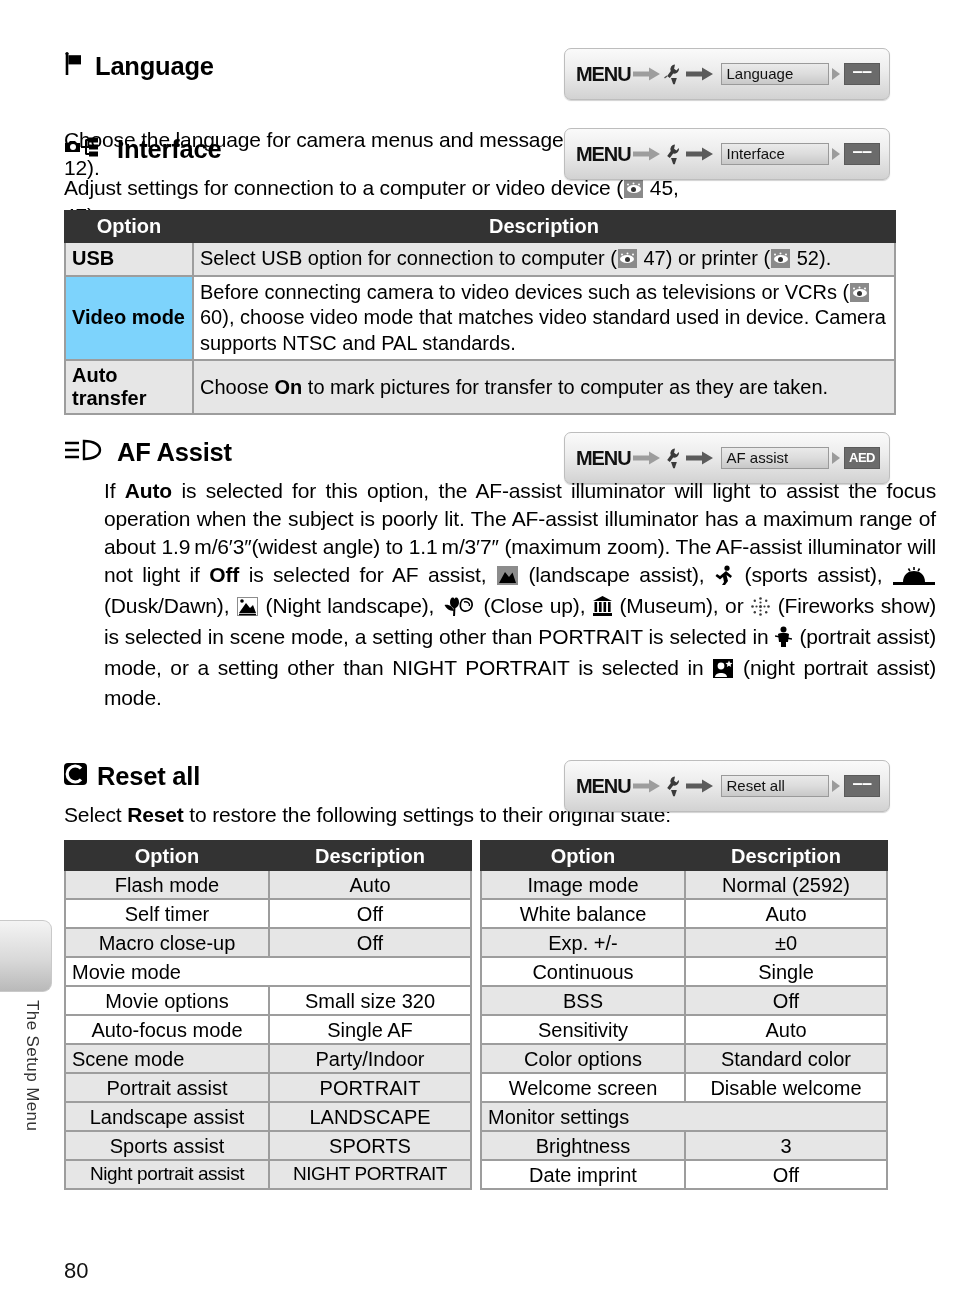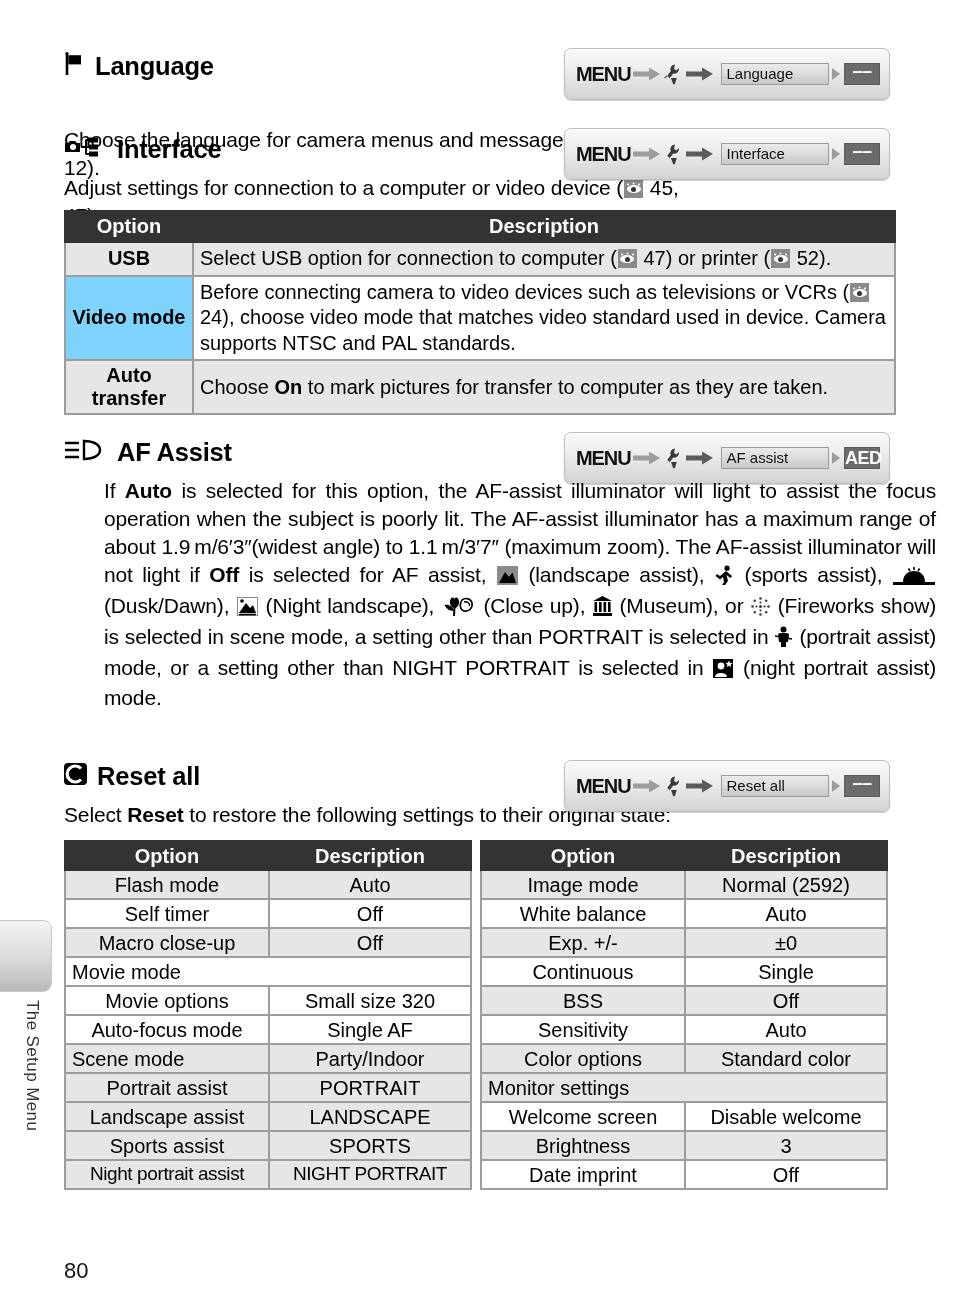--- a/index.html
+++ b/index.html
@@ -158,7 +158,7 @@
   }
   .opt-cell {
     background: #e6e6e6;
-    text-align: center;
+    text-align: left;
     font-weight: bold;
     width: 128px;
   }

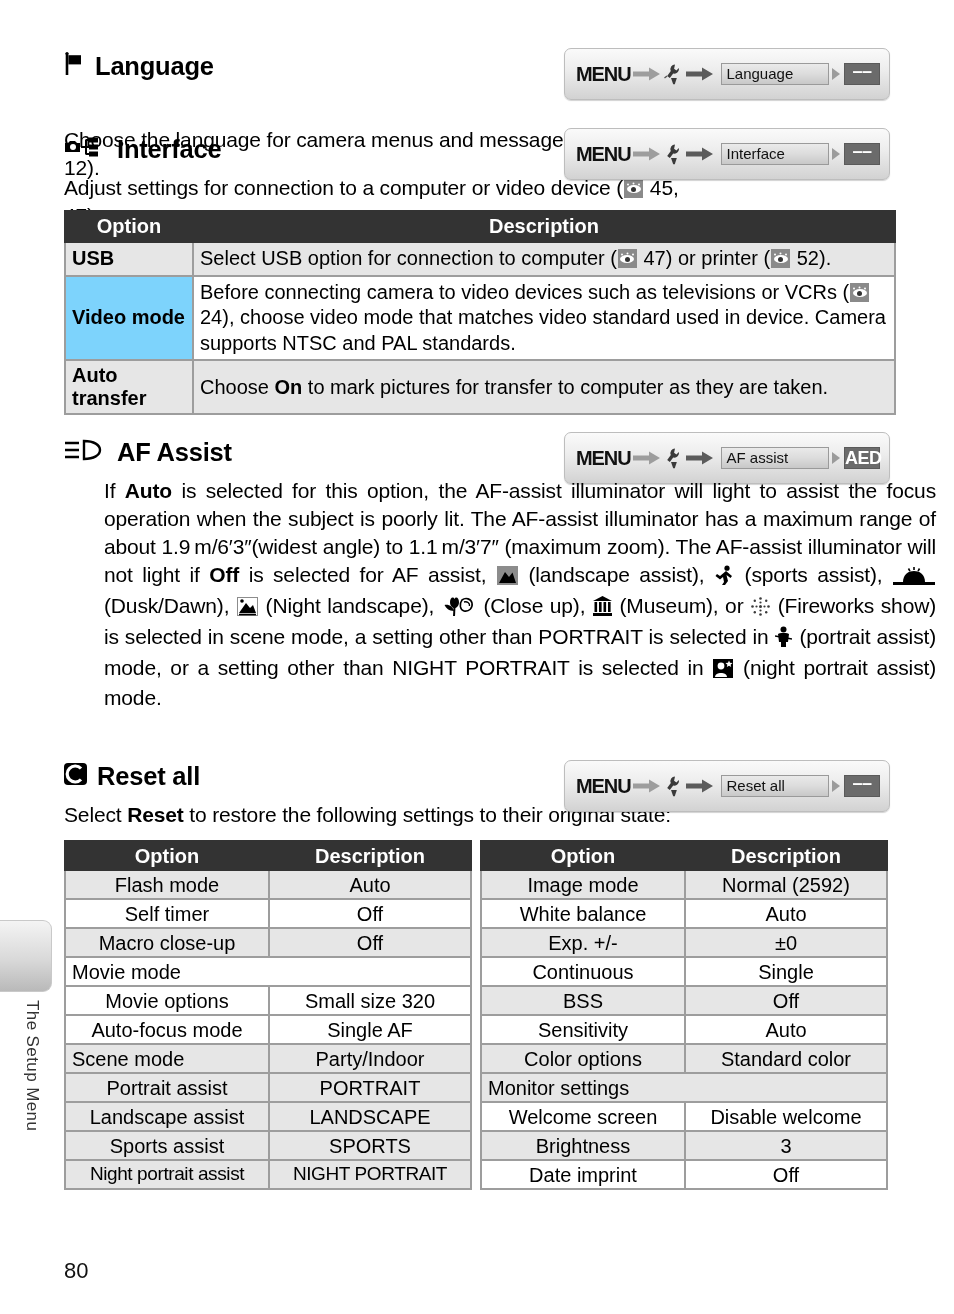--- a/index.html
+++ b/index.html
@@ -296,7 +296,7 @@
       <tr>
         <td class="opt-cell wht">Video mode</td>
         <td class="desc-cell wht">
-          <span>Before connecting camera to video devices such as televisions or VCRs (</span><span class="pref"></span> <span>24</span><span>), choose video mode that matches video standard used in device.  Camera supports NTSC and PAL standards.</span>
+          <span>Before connecting camera to video devices such as televisions or VCRs (</span><span class="pref"></span> <span>60</span><span>), choose video mode that matches video standard used in device.  Camera supports NTSC and PAL standards.</span>
         </td>
       </tr>
       <tr>

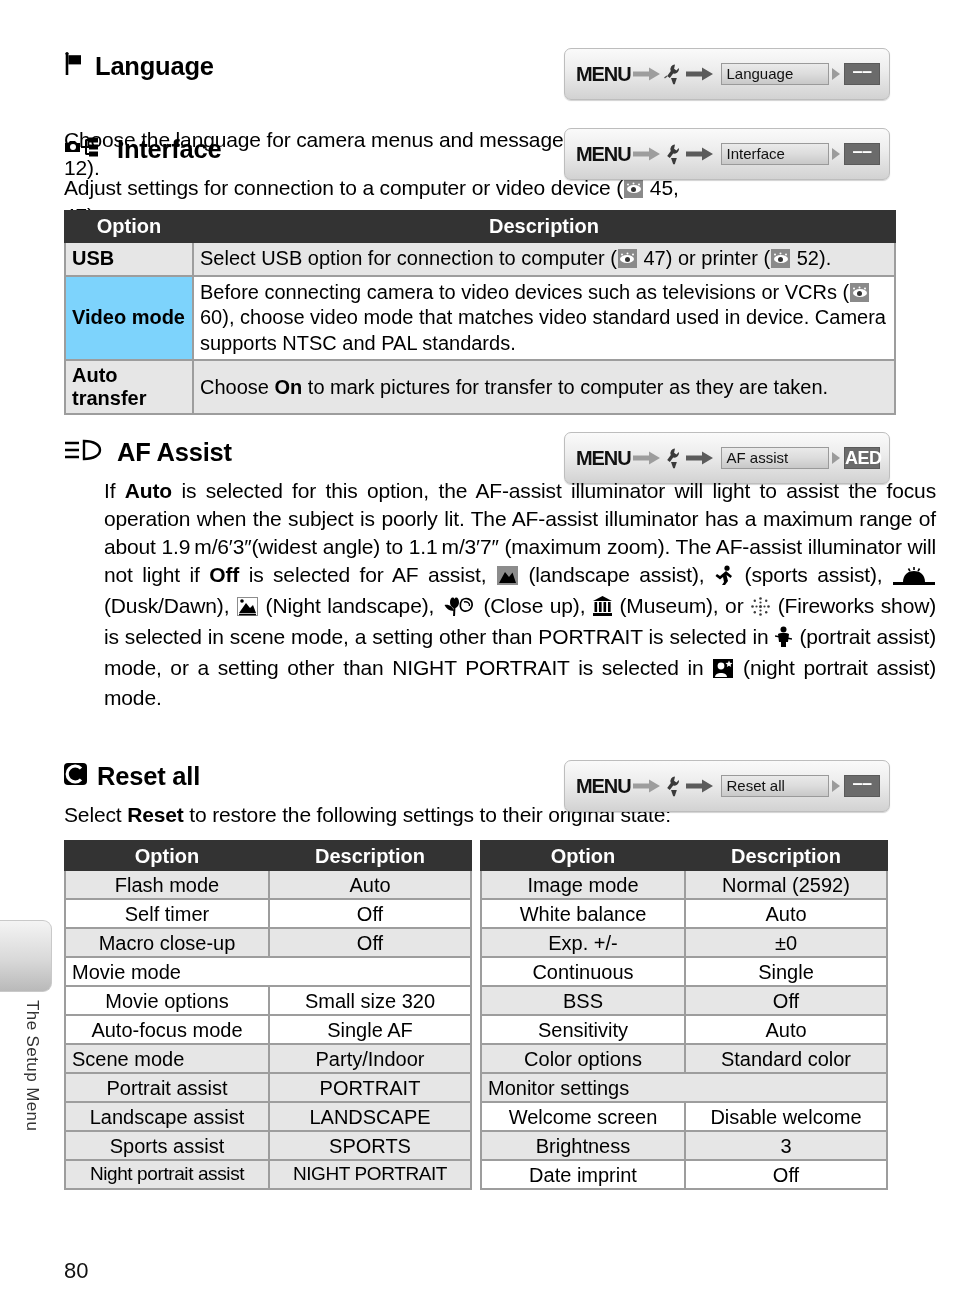--- a/index.html
+++ b/index.html
@@ -128,7 +128,7 @@
     background: #6b6b6b;
     border: 1px solid #5a5a5a;
     color: #fff;
-    font-size: 18px;
+    font-size: 13px;
     font-weight: bold;
     line-height: 20px;
     text-align: center;

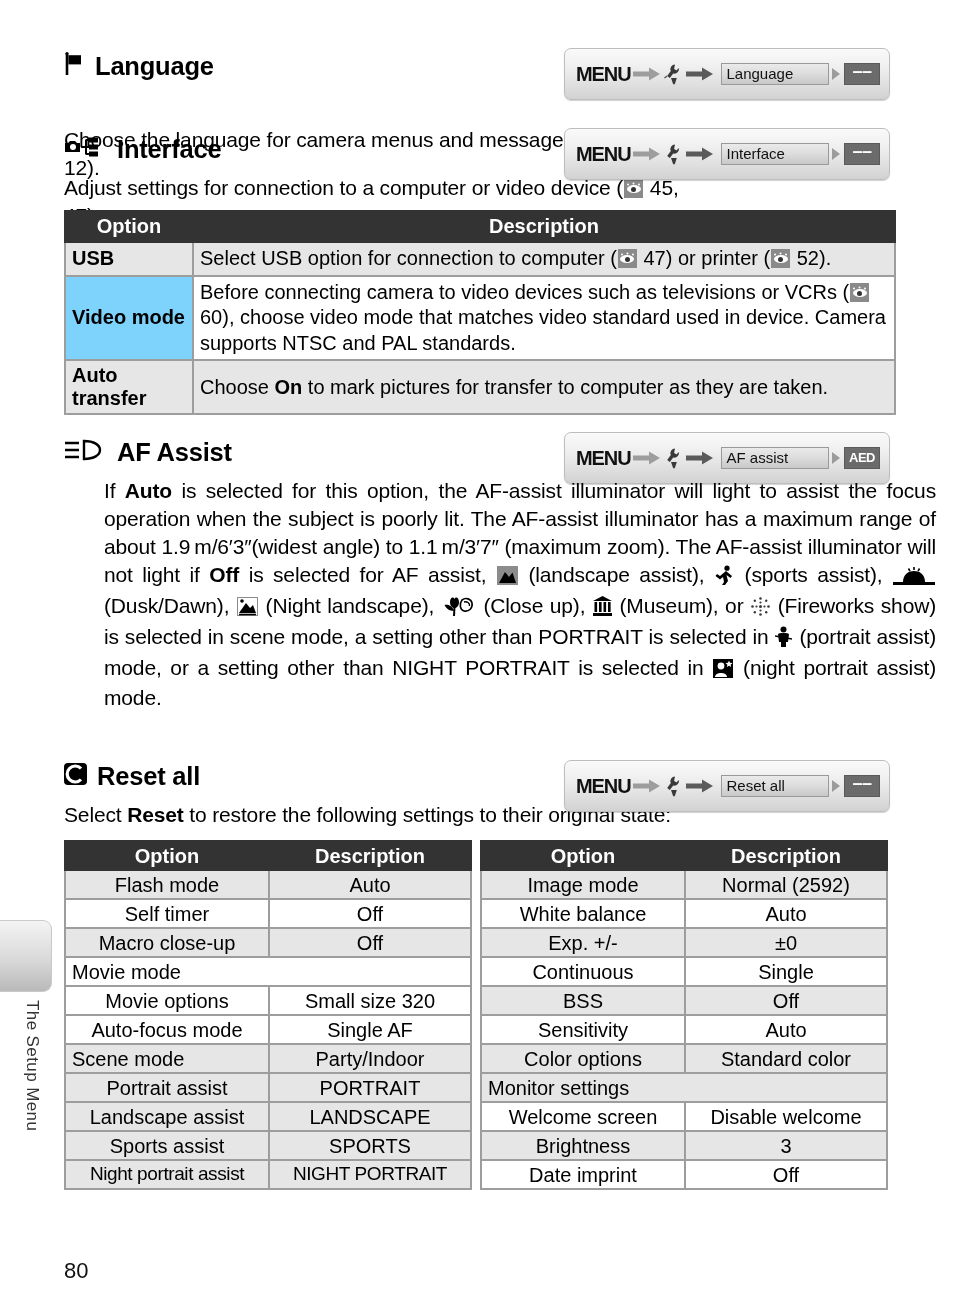--- a/index.html
+++ b/index.html
@@ -514,13 +514,13 @@
             <td class="cgrey">Standard color</td>
           </tr>
       <tr>
-            <td class="cgrey grp-label" colspan="2">Monitor settings</td>
-          </tr>
-      <tr>
             <td class="cwhite">Welcome screen</td>
             <td class="cwhite">Disable welcome</td>
           </tr>
       <tr>
+            <td class="cgrey grp-label" colspan="2">Monitor settings</td>
+          </tr>
+      <tr>
             <td class="cgrey">Brightness</td>
             <td class="cgrey">3</td>
           </tr>

